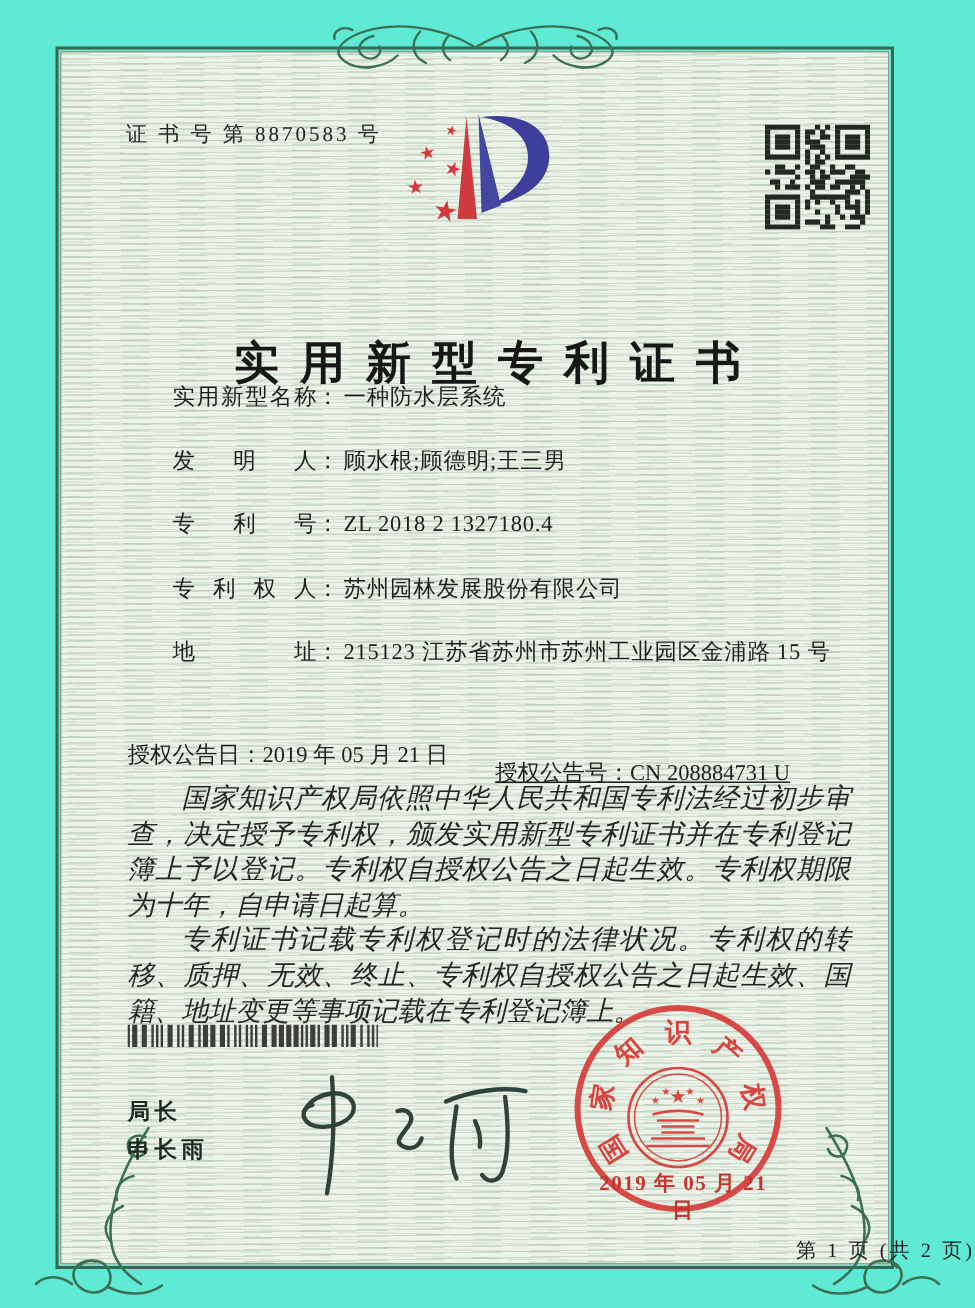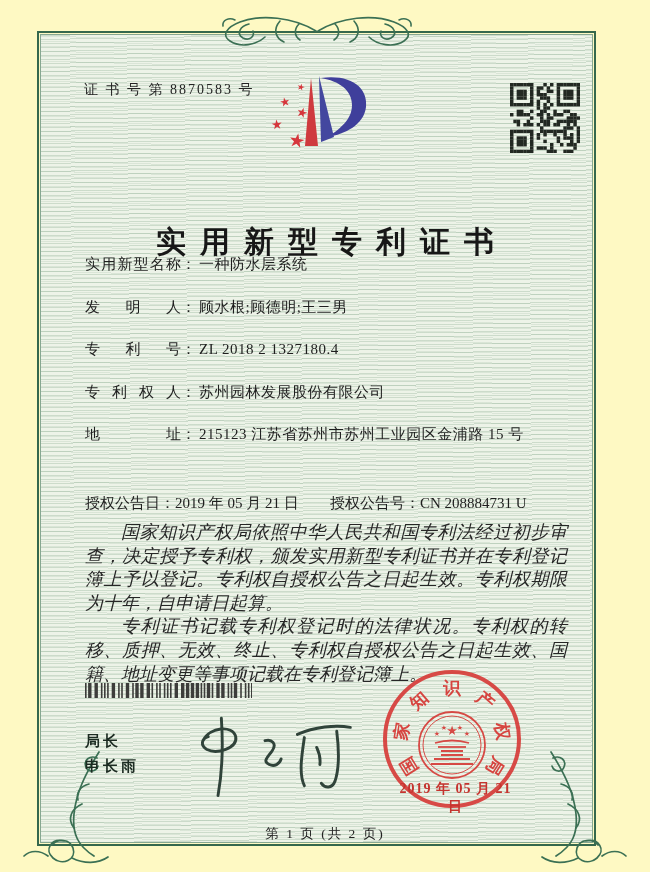--- a/index.html
+++ b/index.html
@@ -3,7 +3,7 @@
 <meta charset="utf-8">
 <style>
   html,body{margin:0;padding:0;background:#ffffff;}
-  .page{position:relative;width:650px;height:872px;background:#fef9c3;overflow:hidden;
+  .page{position:relative;width:650px;height:872px;background:#5eead4;overflow:hidden;
         font-family:"Liberation Serif","DejaVu Serif",serif;color:#1e1e1e;}
   
   .frame{position:absolute;left:37px;top:31px;width:559px;height:815px;

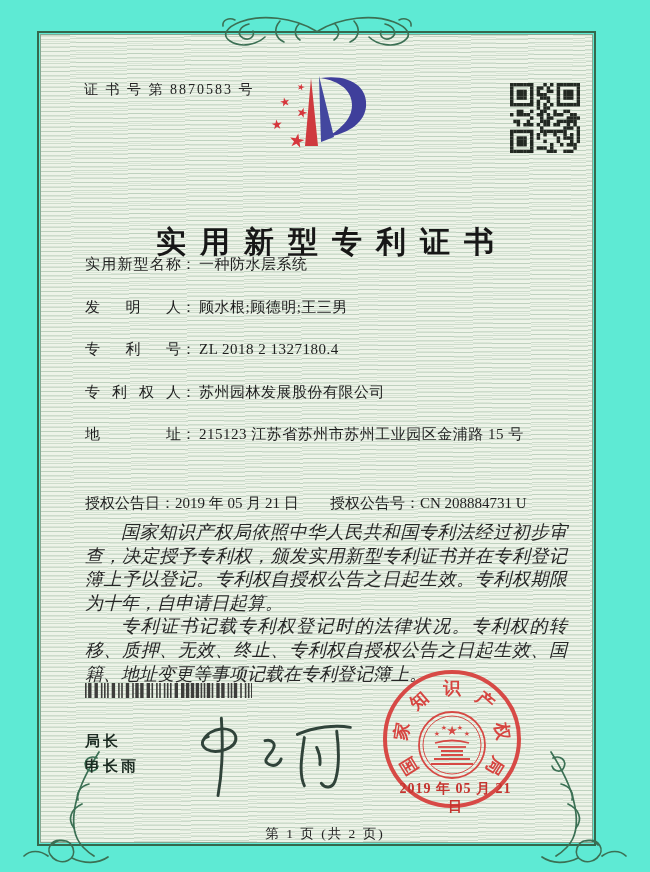--- a/index.html
+++ b/index.html
@@ -19,7 +19,7 @@
   .title{position:absolute;left:0;right:0;top:180px;text-align:center;font-size:30px;
          font-weight:700;letter-spacing:14px;text-indent:14px;color:#171717;margin-top:42px;}
   .fields{position:absolute;left:85px;top:255px;right:70px;font-size:15px;}
-  .frow{height:20px;margin-bottom:22.5px;white-space:nowrap;}
+  .frow{height:20px;margin-bottom:22.5px;white-space:nowrap;margin-left:30px;}
   .flabel{display:inline-block;width:96px;text-align:justify;text-align-last:justify;
           vertical-align:top;}
   .fcolon{display:inline-block;width:18px;}

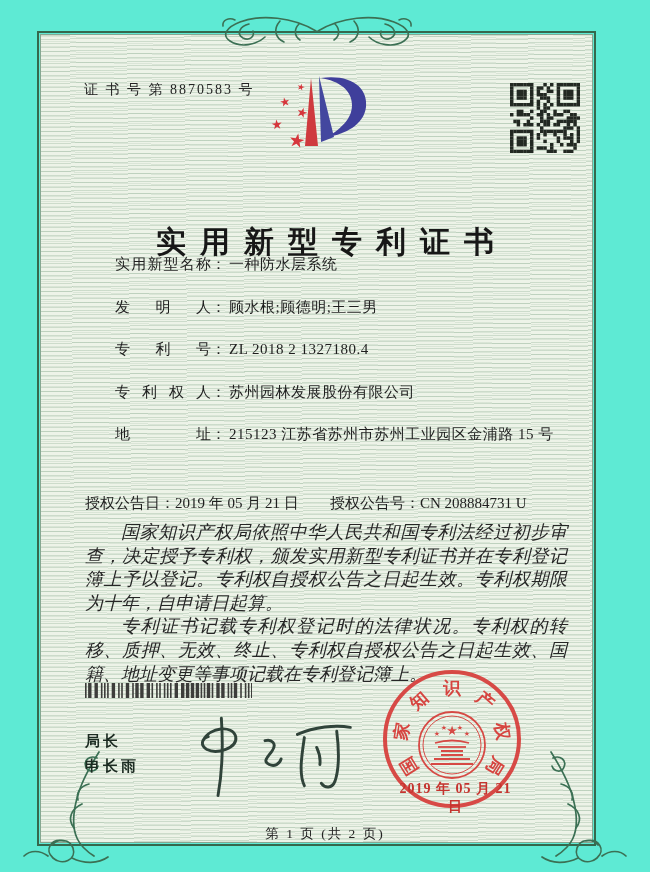--- a/index.html
+++ b/index.html
@@ -25,7 +25,7 @@
   .fcolon{display:inline-block;width:18px;}
   .fvalue{letter-spacing:.5px;}
   .grant-row{position:absolute;left:85px;top:494px;font-size:15px;white-space:nowrap;}
-  .grant-b{position:absolute;left:245px;top:0;white-space:nowrap;}
+  .grant-b{position:absolute;left:245px;top:12px;white-space:nowrap;text-decoration:underline;}
   .paras{position:absolute;left:85px;right:83px;top:521px;font-size:18px;line-height:23.6px;
          font-style:italic;color:#262626;text-align:justify;}
   .paras p{margin:0;text-indent:2em;}

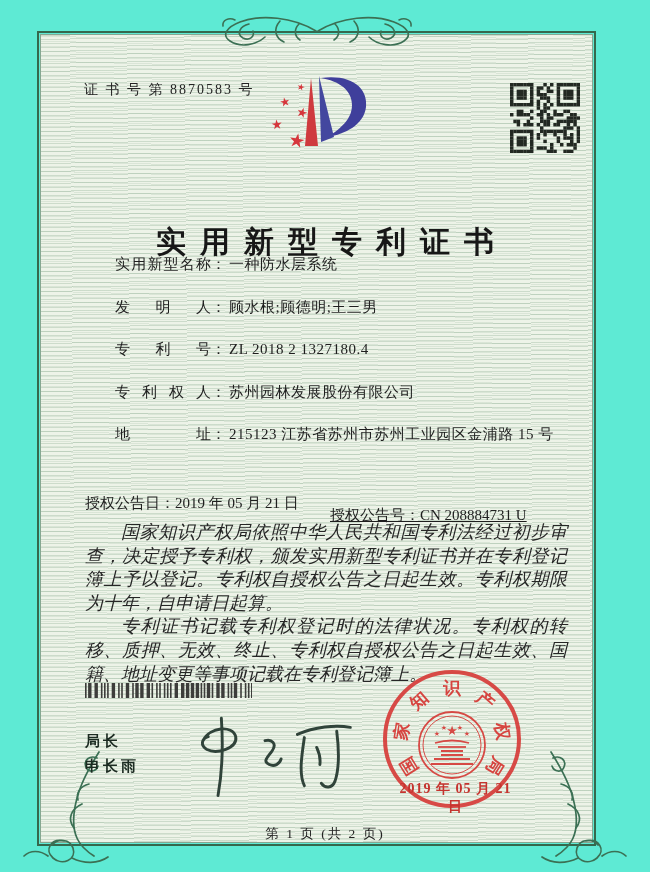--- a/index.html
+++ b/index.html
@@ -35,7 +35,7 @@
   .seal{position:absolute;left:370px;top:657px;}
   .seal-date{position:absolute;left:393px;top:780px;width:125px;text-align:center;
              font-size:14px;font-weight:700;color:#c5342f;letter-spacing:1px;}
-  .footer{position:absolute;left:0;right:0;top:825px;text-align:center;font-size:13.5px;
+  .footer{position:absolute;left:0;right:0;top:825px;text-align:right;font-size:13.5px;
           letter-spacing:2px;color:#222;}
   .qr{position:absolute;left:510px;top:83px;}
   .logo{position:absolute;left:255px;top:72px;}

